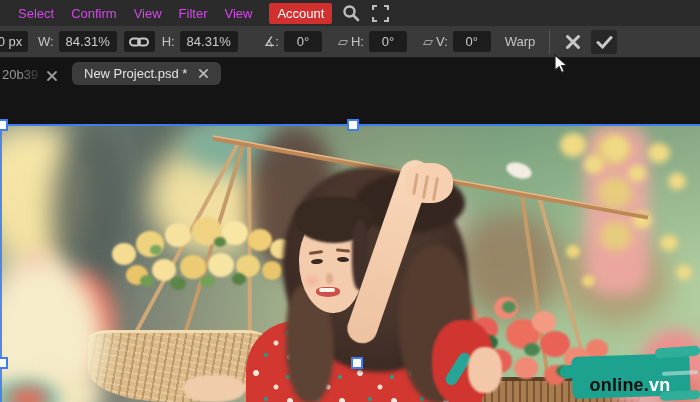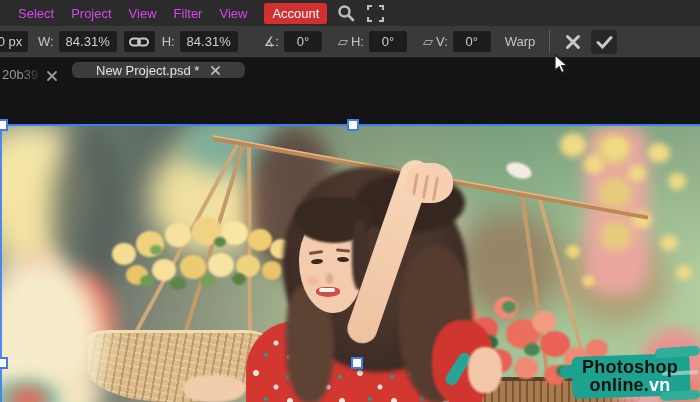--- a/index.html
+++ b/index.html
@@ -75,7 +75,7 @@
 
   <div class="menubar">
     <span class="menu-item">Select</span>
-    <span class="menu-item">Project</span>
+    <span class="menu-item">Confirm</span>
     <span class="menu-item">View</span>
     <span class="menu-item">Filter</span>
     <span class="menu-item">View</span>

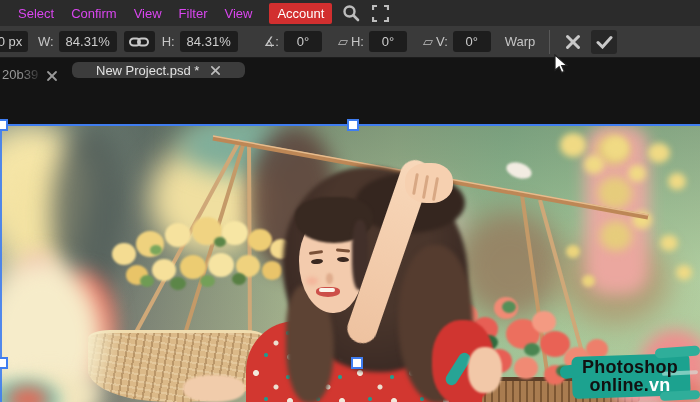--- a/index.html
+++ b/index.html
@@ -28,7 +28,7 @@
   .partial-tab-label{position:absolute;left:2px;top:66px;font-size:13px;color:#9a9a9a;
     -webkit-mask-image:linear-gradient(90deg,#000 45%,rgba(0,0,0,.25));mask-image:linear-gradient(90deg,#000 45%,rgba(0,0,0,.25))}
   .partial-tab-close{position:absolute;left:46px;top:66px}
-  .tab{position:absolute;left:72px;top:4px;height:16px;background:#3c3c3c;border-radius:6px;display:flex;align-items:center;padding:0 24px;color:#e3e3e3;font-size:13px;gap:11px}
+  .tab{position:absolute;left:72px;top:4px;height:23px;background:#3c3c3c;border-radius:6px;display:flex;align-items:center;padding:0 12px;color:#e3e3e3;font-size:13px;gap:11px}
 
   
   .photo{position:absolute;left:0;top:125px;width:700px;height:277px;overflow:hidden;

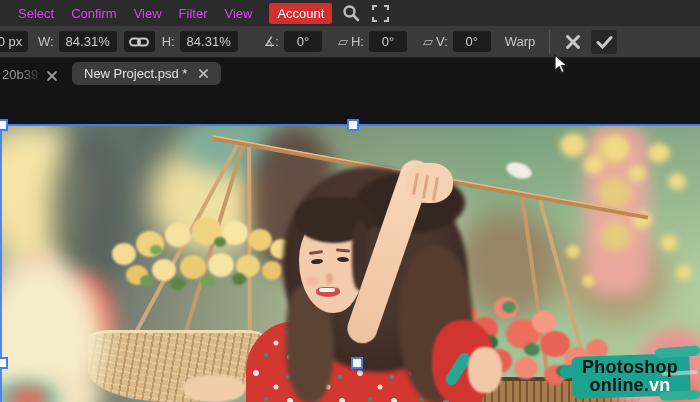--- a/index.html
+++ b/index.html
@@ -273,7 +273,6 @@
       <div class="stroke" style="left:95px;top:0;width:45px;height:10px;background:#2fae9a;transform:rotate(-4deg)"></div>
       <div class="stroke" style="left:100px;top:44px;width:40px;height:9px;background:#2fae9a;transform:rotate(-3deg)"></div>
       <div class="stroke" style="left:102px;top:24px;width:36px;height:4px;background:#cfeee8;opacity:.55;transform:rotate(-3deg)"></div>
-      <span class="txt" style="top:11px">Photoshop</span>
       <span class="txt" style="top:29px"><span>online.</span><span style="color:#fff">vn</span></span>
     </div>
   </div>

